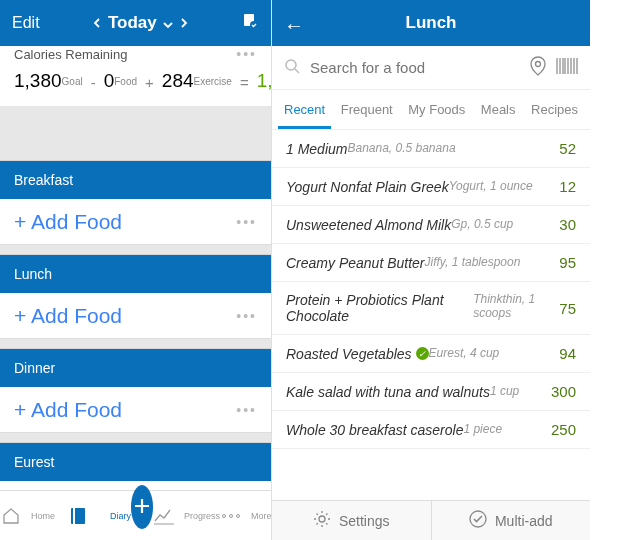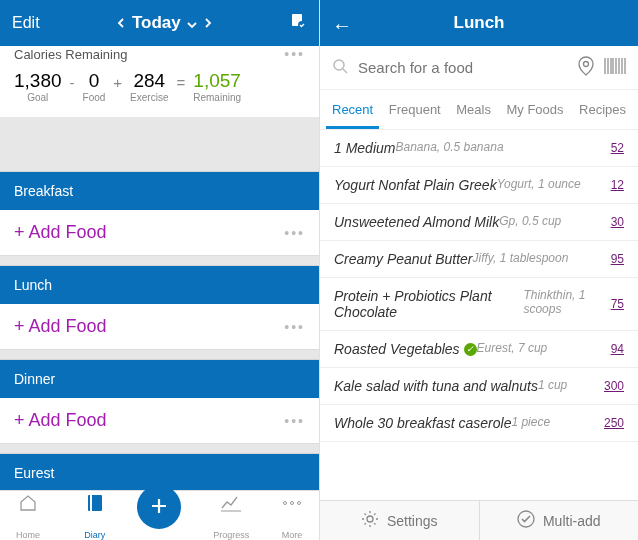--- a/index.html
+++ b/index.html
@@ -5,7 +5,7 @@
 * { margin: 0; padding: 0; box-sizing: border-box; font-family: -apple-system, "Helvetica Neue", Helvetica, Arial, sans-serif; }
 body { background: #fff; width: 638px; height: 540px; display: flex; overflow: hidden; }
 .pane { height: 540px; display: flex; flex-direction: column; position: relative; overflow: hidden; }
-.pane-left { width: 320px; border-right: 1px solid #e0e0e0; }
+.pane-left { width: 272px; border-right: 1px solid #e0e0e0; }
 .pane-right { width: 318px; }
 
 

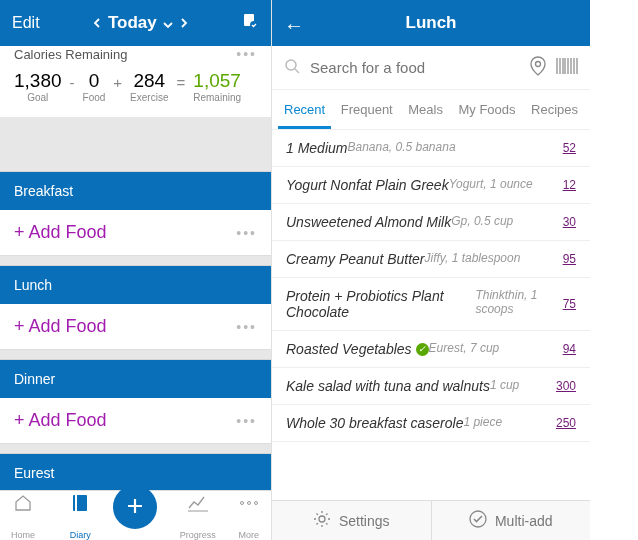--- a/index.html
+++ b/index.html
@@ -21,7 +21,7 @@
 .cal-head { display: flex; justify-content: space-between; align-items: center; font-size: 13px; color: #555; margin-bottom: 8px; }
 .dots-h { color: #bbb; letter-spacing: 2px; font-size: 14px; }
 .cal-row { display: flex; align-items: flex-start; font-size: 12px; color: #888; }
-.cal-cell { display: flex; flex-direction: column; align-items: center; justify-content: center; }
+.cal-cell { display: flex; flex-direction: row; align-items: center; justify-content: center; }
 .cal-val { font-size: 19px; color: #000; font-weight: 400; }
 .cal-val.remain { color: #5aa700; }
 .cal-op { font-size: 15px; color: #888; padding: 4px 8px 0 8px; }

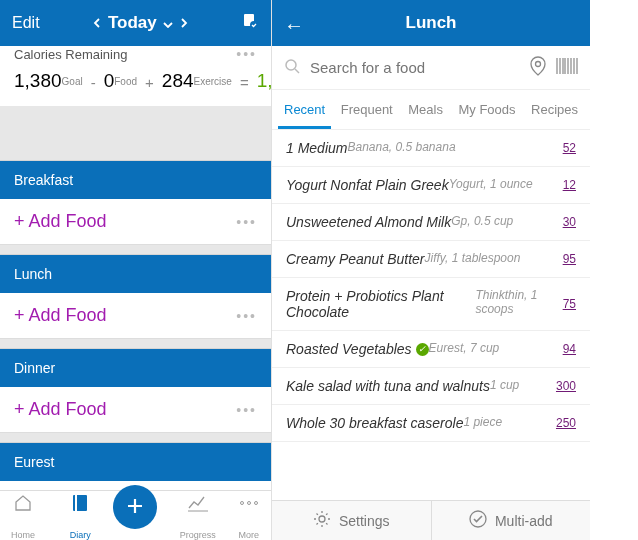--- a/index.html
+++ b/index.html
@@ -220,8 +220,8 @@
   <div class="filter-row">
     <div class="filter-item active">Recent</div>
     <div class="filter-item">Frequent</div>
+    <div class="filter-item">My Foods</div>
     <div class="filter-item">Meals</div>
-    <div class="filter-item">My Foods</div>
     <div class="filter-item">Recipes</div>
   </div>
 

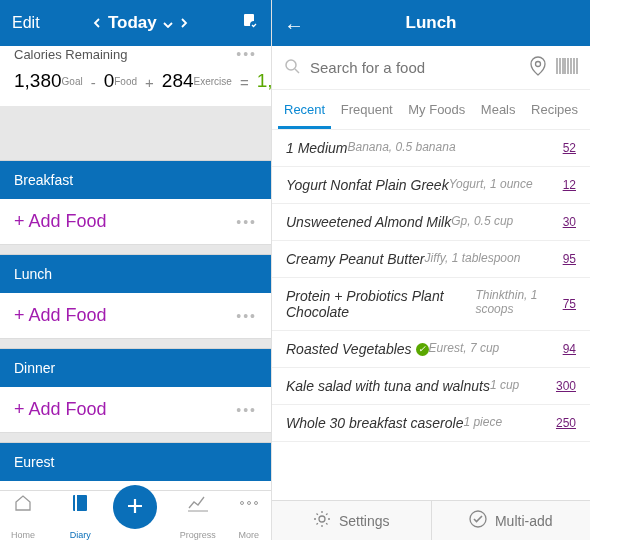--- a/index.html
+++ b/index.html
@@ -61,7 +61,7 @@
 .food-main { display: flex; flex-direction: row; font-style: italic; }
 .food-name { font-size: 14px; color: #333; display: flex; align-items: center; gap: 4px; }
 .food-sub { font-size: 12px; color: #999; }
-.food-cal { font-size: 12px; color: #701a75; text-decoration: underline; }
+.food-cal { font-size: 15px; color: #4d7c0f; }
 .verified { width: 13px; height: 13px; background: #5aa700; border-radius: 50%; display: inline-flex; align-items: center; justify-content: center; color: #fff; font-size: 9px; }
 
 

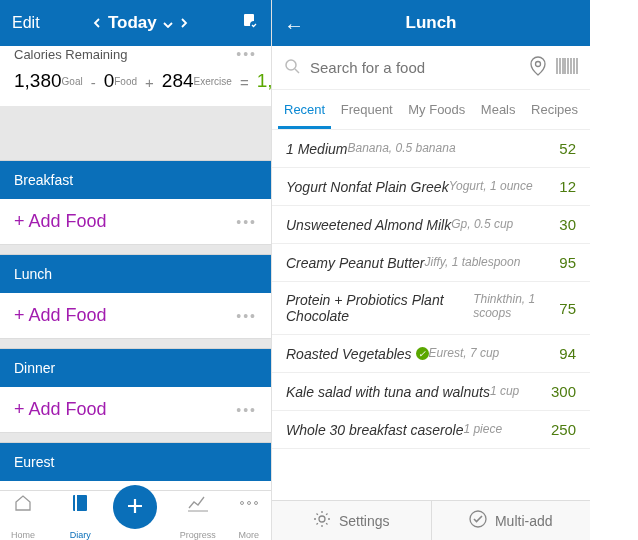--- a/index.html
+++ b/index.html
@@ -32,7 +32,7 @@
 
 .meal-head { background: #0a6fb9; color: #fff; font-size: 14px; font-weight: 400; height: 38px; display: flex; align-items: center; padding: 0 14px; }
 .add-row { height: 46px; background: #fff; display: flex; align-items: center; justify-content: space-between; padding: 0 14px; border-bottom: 1px solid #ddd; }
-.add-txt { color: #a21caf; font-size: 18px; font-weight: 400; }
+.add-txt { color: #3b82f6; font-size: 21px; font-weight: 400; }
 .thin-grey { background: #e7e7e7; height: 10px; border-bottom: 1px solid #d5d5d5; }
 
 

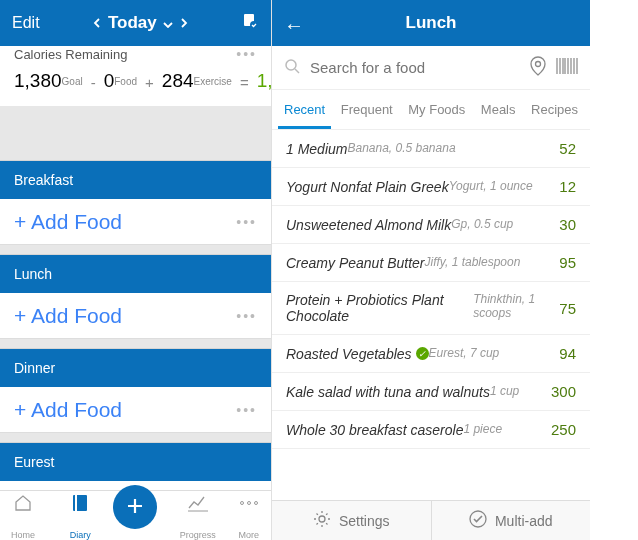--- a/index.html
+++ b/index.html
@@ -264,7 +264,7 @@
       <div class="food-row">
         <div class="food-main">
           <span class="food-name">Roasted Vegetables <span class="verified">✓</span></span>
-          <span class="food-sub">Eurest, 7 cup</span>
+          <span class="food-sub">Eurest, 4 cup</span>
         </div>
         <span class="food-cal">94</span>
       </div>

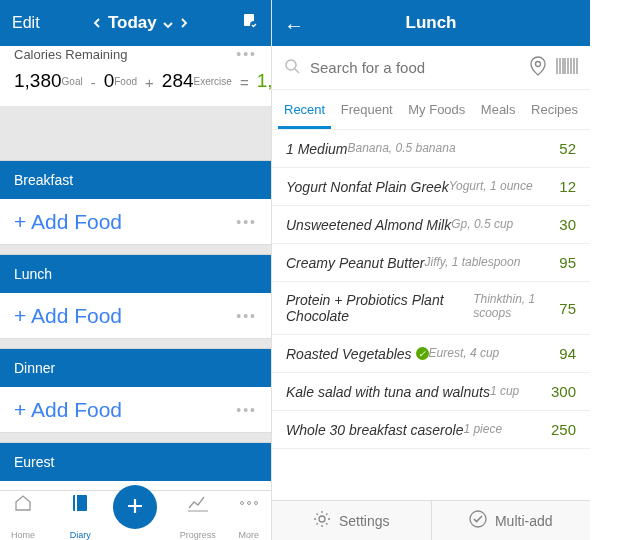--- a/index.html
+++ b/index.html
@@ -37,7 +37,7 @@
 
 
 .tabbar { position: absolute; bottom: 0; left: 0; right: 0; height: 50px; background: #fff; border-top: 1px solid #ddd; display: flex; justify-content: space-around; align-items: center; font-size: 9px; color: #9a9a9a; }
-.tab-item { display: flex; flex-direction: column; align-items: center; gap: 16px; }
+.tab-item { display: flex; align-items: center; gap: 9px; }
 .tab-ic { width: 22px; height: 22px; display: flex; align-items: center; justify-content: center; color: #9a9a9a; }
 .tab-item.active .tab-ic, .tab-item.active span { color: #0a6fb9; margin-left: 12px; }
 .fab { width: 44px; height: 44px; border-radius: 50%; background: #0a6fb9; display: flex; align-items: center; justify-content: center; margin-top: -18px; }

